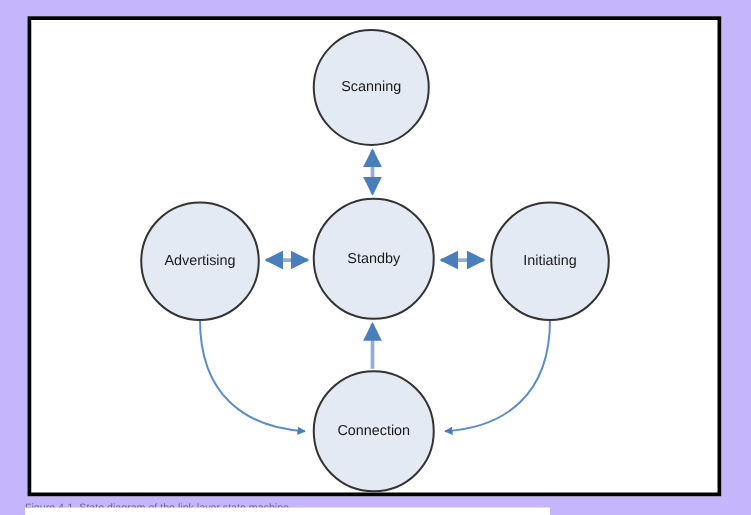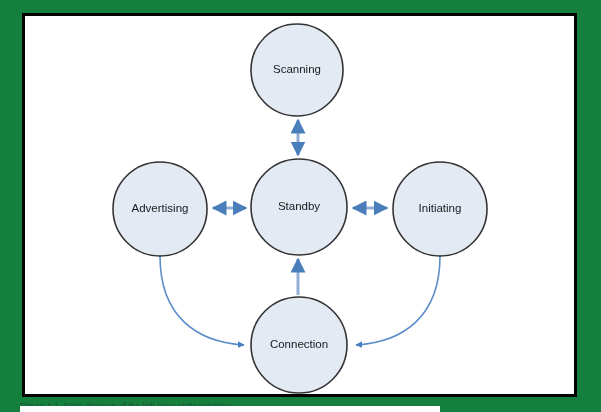--- a/index.html
+++ b/index.html
@@ -17,7 +17,7 @@
     position: relative;
     width: 601px;
     height: 412px;
-    background: #15803d;
+    background: #c4b5fd;
   }
   #figure-frame {
     position: absolute;

